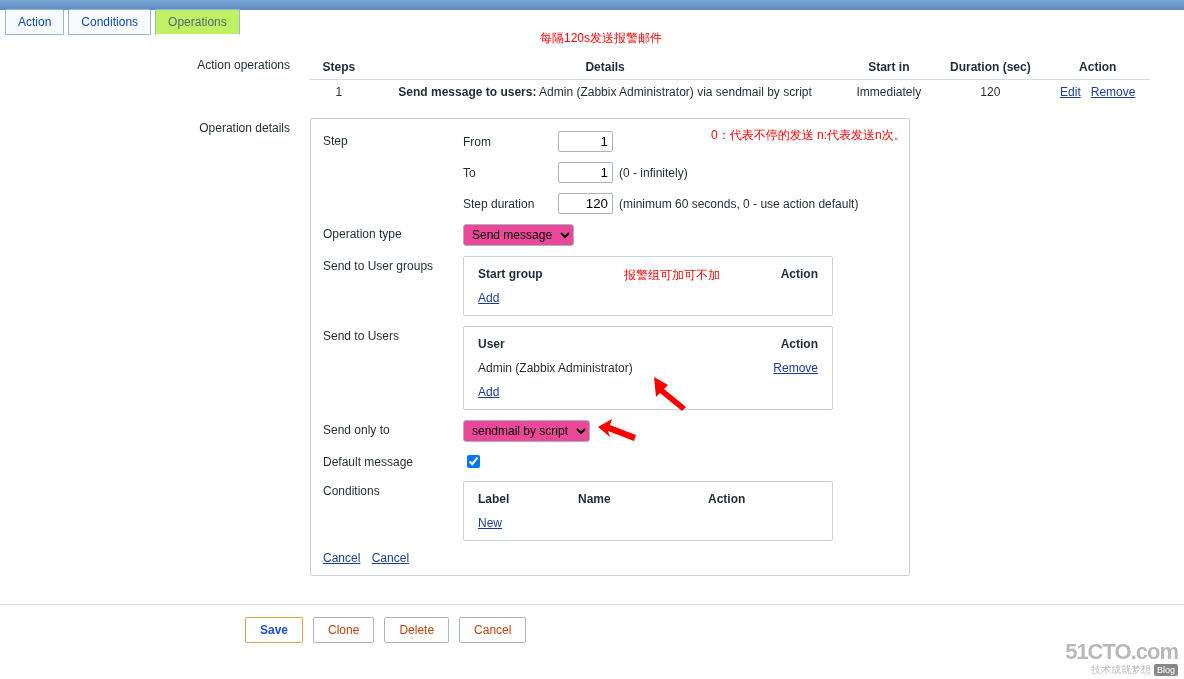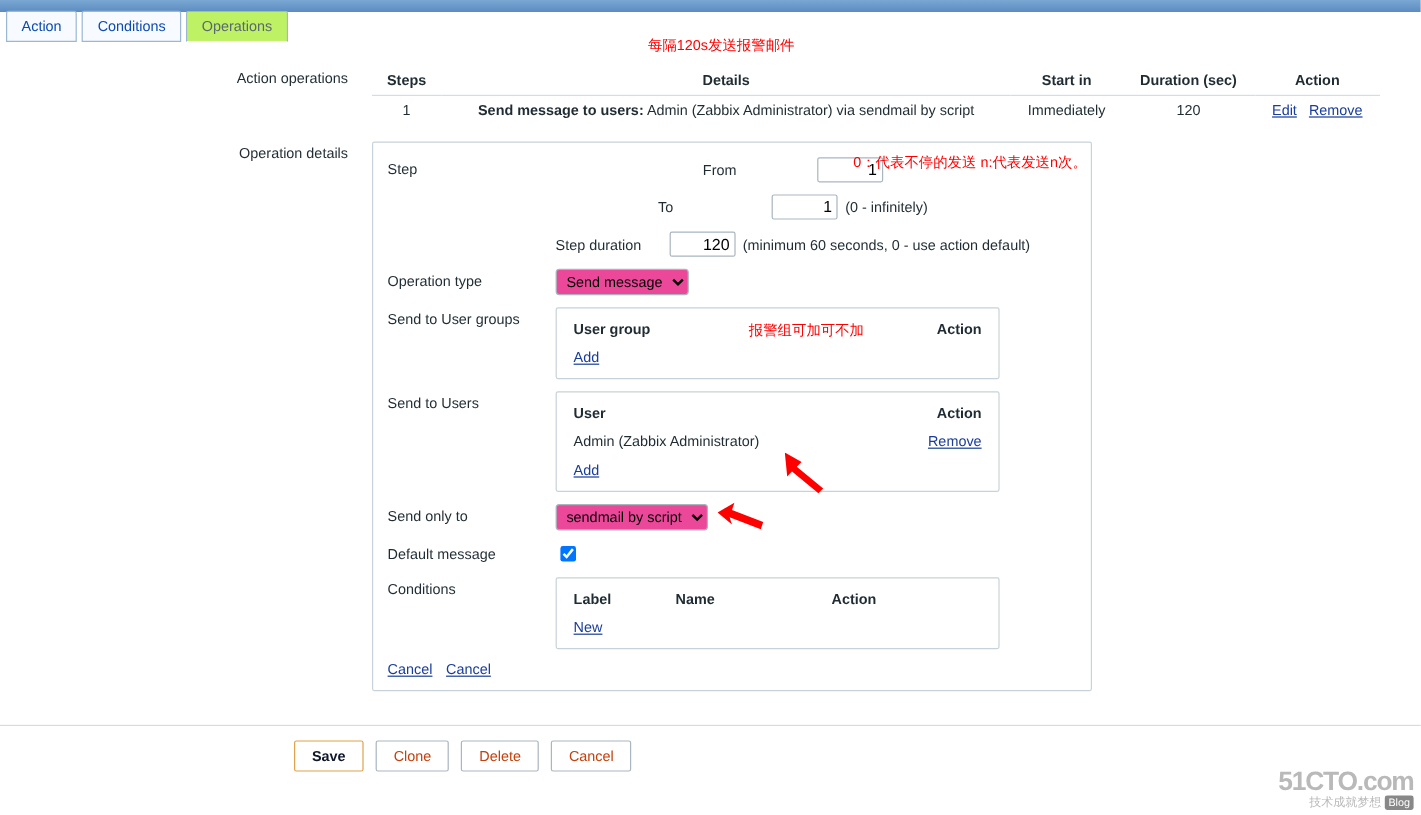--- a/index.html
+++ b/index.html
@@ -82,7 +82,7 @@
   .op-row { display: flex; margin-bottom: 10px; align-items: flex-start; }
   .op-lbl { width: 140px; min-width:140px; padding-top: 3px; }
   .step-sub { display: flex; flex-direction: column; gap: 10px; }
-  .step-line { display: flex; align-items: center; justify-content: center; }
+  .step-line { display: flex; align-items: center; }
   .step-line .sub-lbl { width: 95px; }
   select {
     border: 1px solid #a9b5bf;

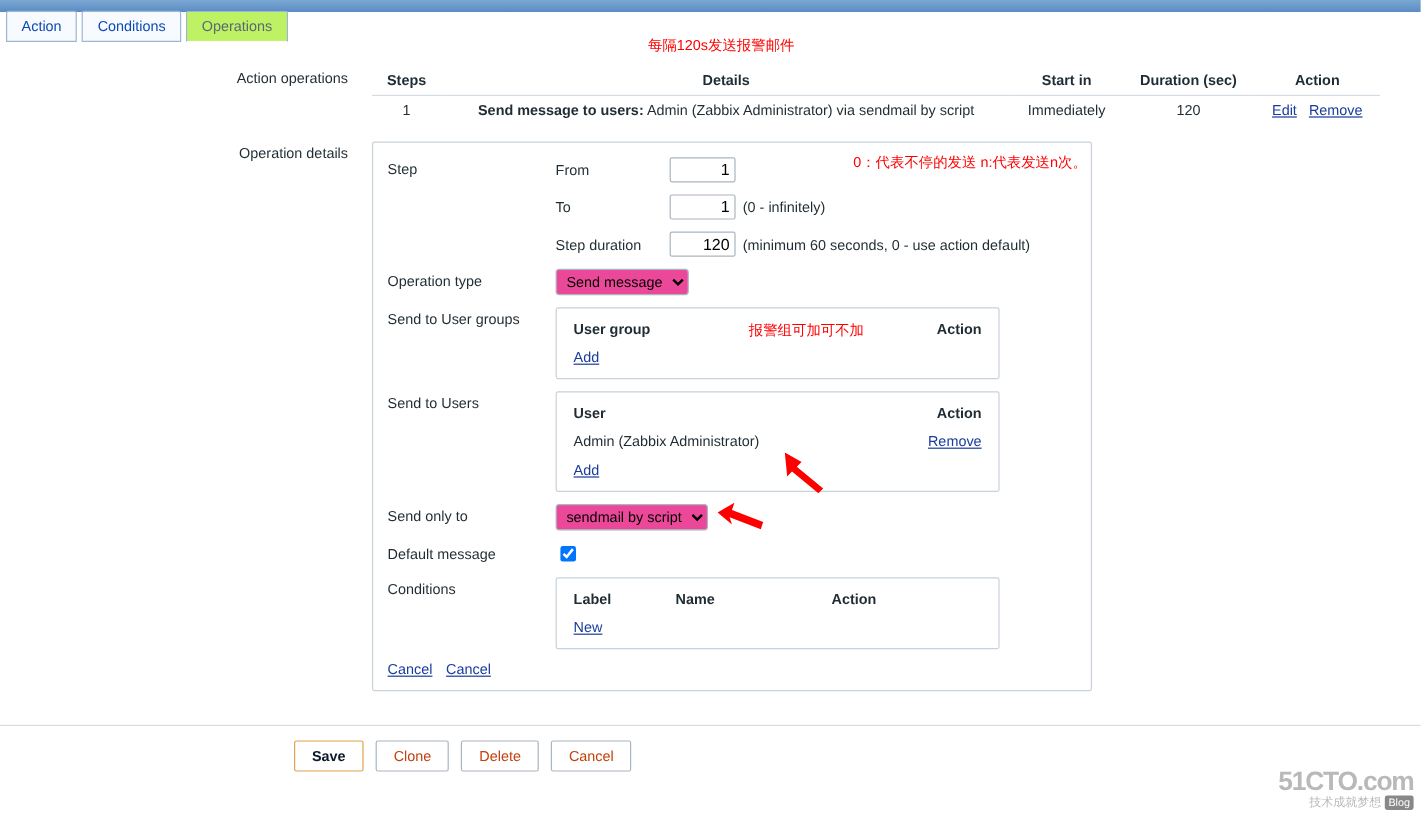--- a/index.html
+++ b/index.html
@@ -236,7 +236,7 @@
           <div class="inner-box">
             <span class="red-note" style="top:10px; left:160px;">报警组可加可不加</span>
             <div class="inner-head">
-              <span>User group</span>
+              <span>Start group</span>
               <span>Action</span>
             </div>
             <span class="link">Add</span>

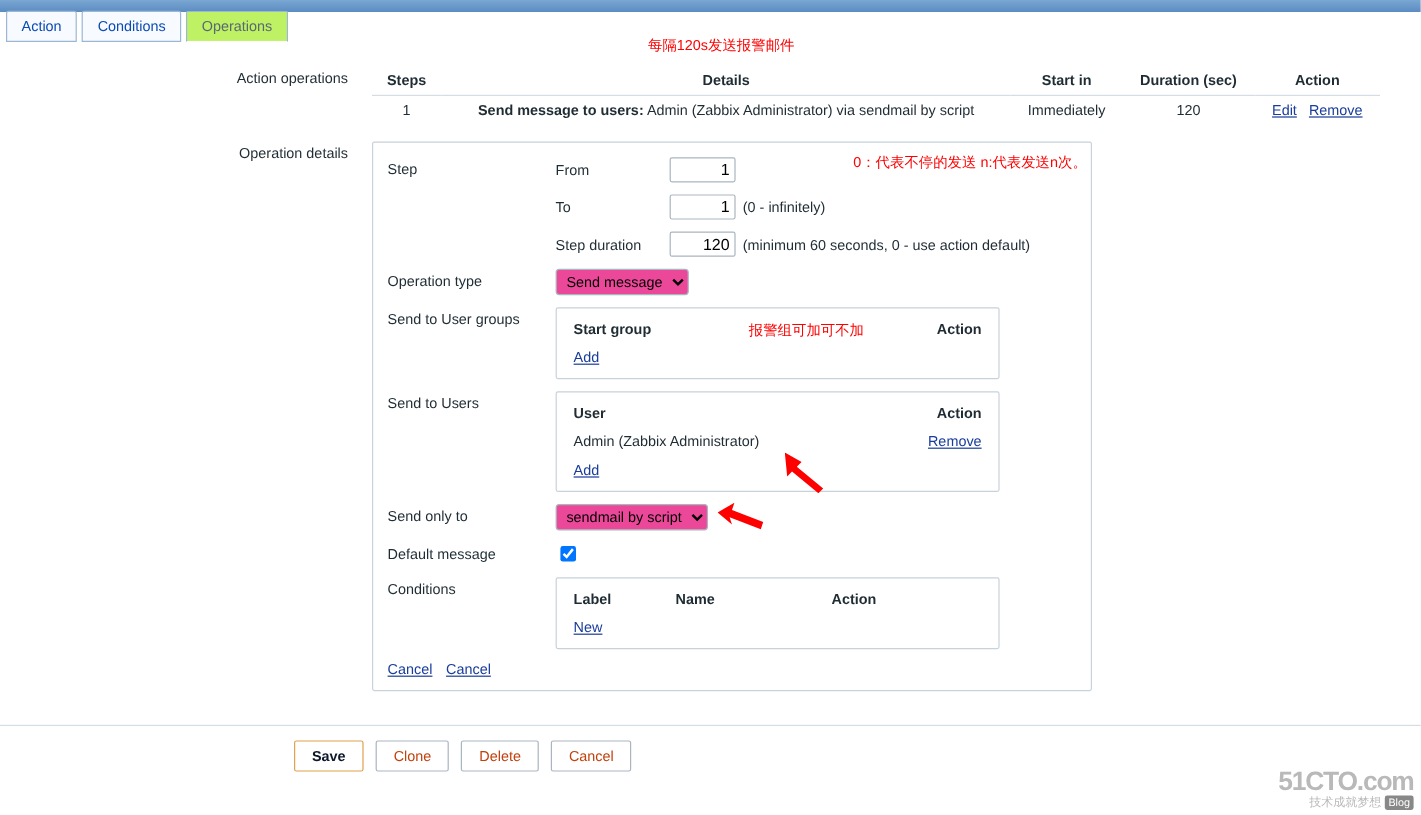--- a/index.html
+++ b/index.html
@@ -112,7 +112,7 @@
     width: 370px;
   }
   .cond-head { display:flex; font-weight:bold; margin-bottom:10px; }
-  .cond-head span:nth-child(1){ width:85px; }
+  .cond-head span:nth-child(1){ width:100px; }
   .cond-head span:nth-child(2){ width:130px; }
   .footer-buttons {
     border-top: 1px solid #d5dde4;

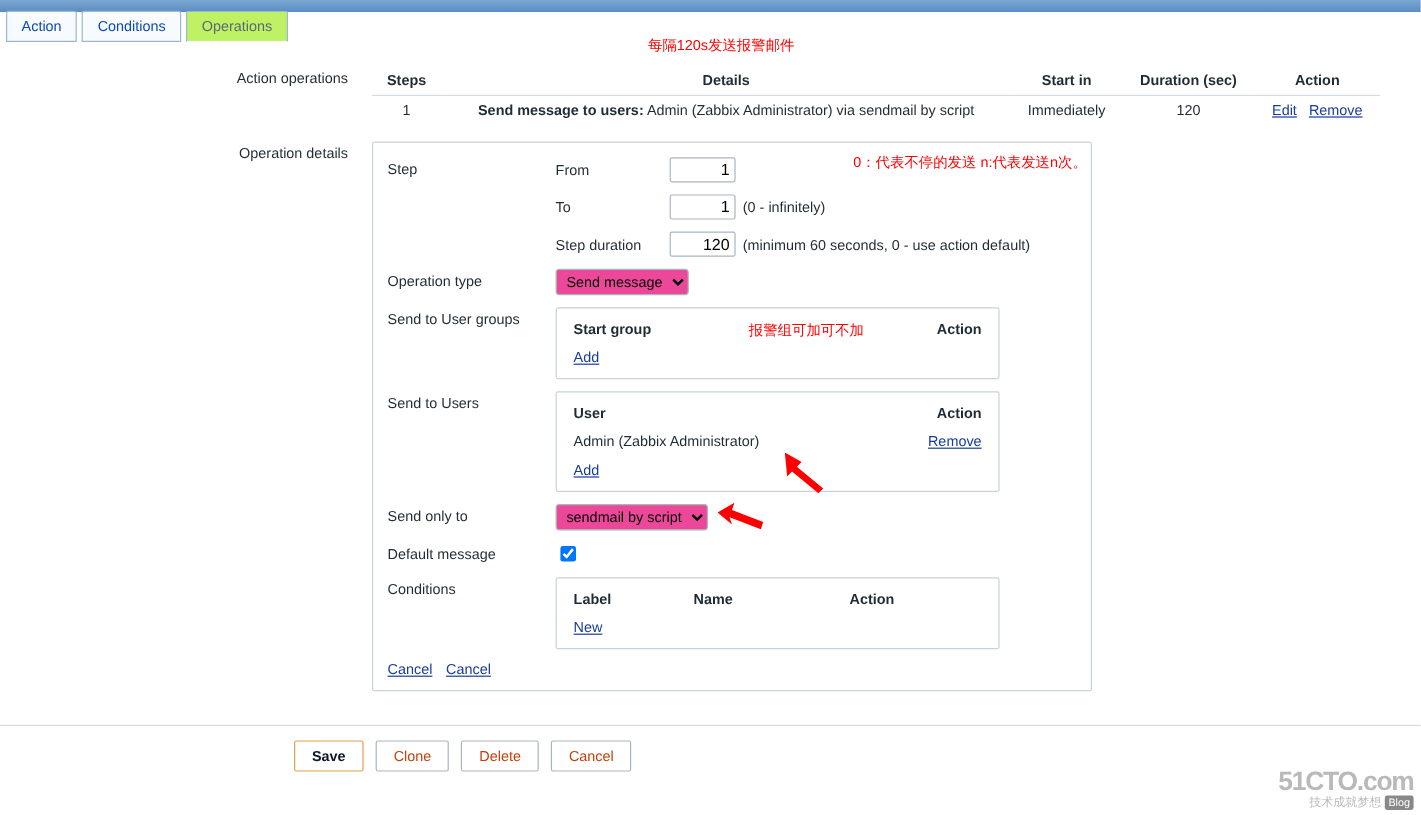--- a/index.html
+++ b/index.html
@@ -132,7 +132,7 @@
   }
   .btn.primary {
     border-color: #e0a24b;
-    color: #0f172a;
+    color: #1d4ed8;
     font-weight: bold;
   }
   .op-footer { margin-top: 6px; }

